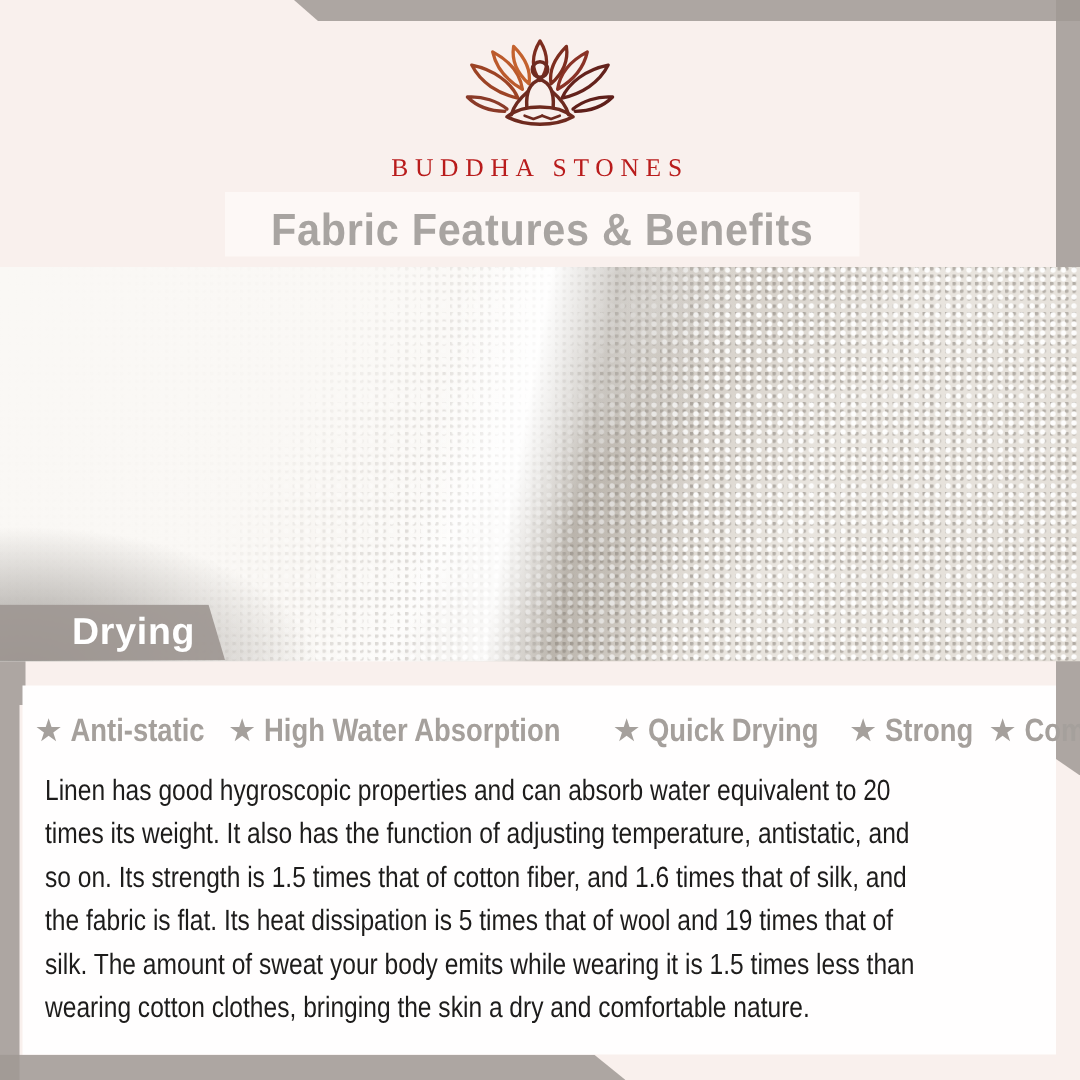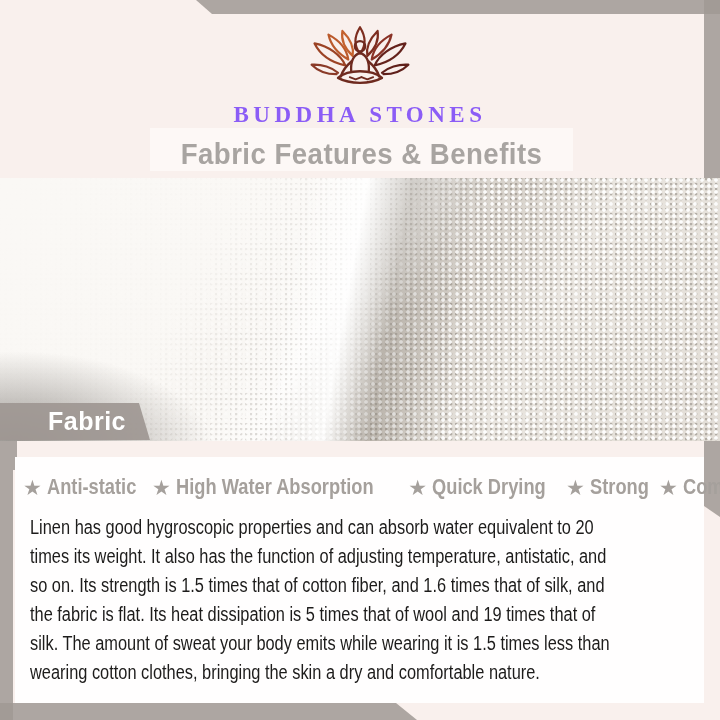--- a/index.html
+++ b/index.html
@@ -26,7 +26,7 @@
   .logo-svg { display:block; margin:0 auto; width:132px; height:74px; }
   .brand-name {
     margin-top:4px; font-family:"Liberation Serif", serif;
-    font-size:23px; letter-spacing:4.5px; color:#8b5cf6; font-weight:700;
+    font-size:17px; letter-spacing:4.5px; color:#b91c1c; font-weight:400;
   }
 
   

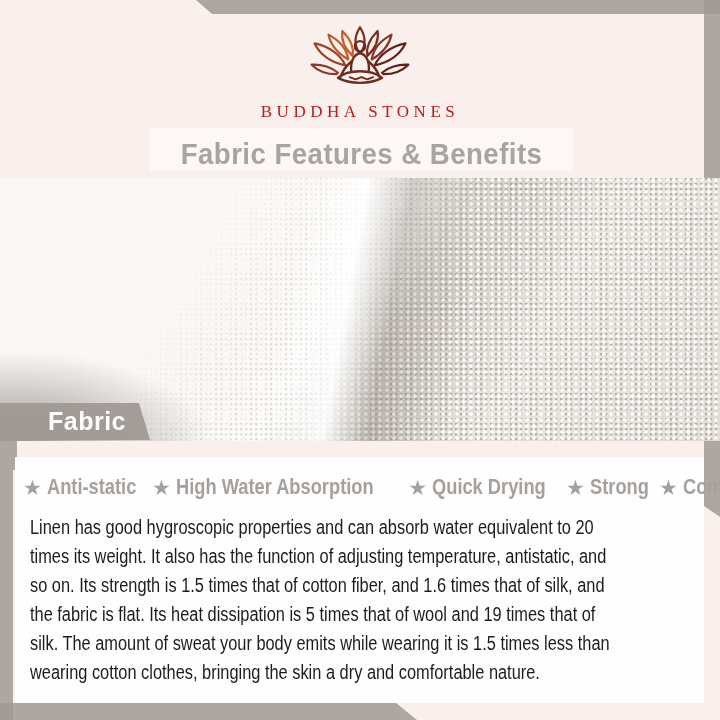--- a/index.html
+++ b/index.html
@@ -151,7 +151,7 @@
   </div>
 
   <div class="linen-label">
-    <span class="linen-label-text">Fabric</span>
+    <span class="linen-label-text">Drying</span>
   </div>
 
   <div class="panel">

